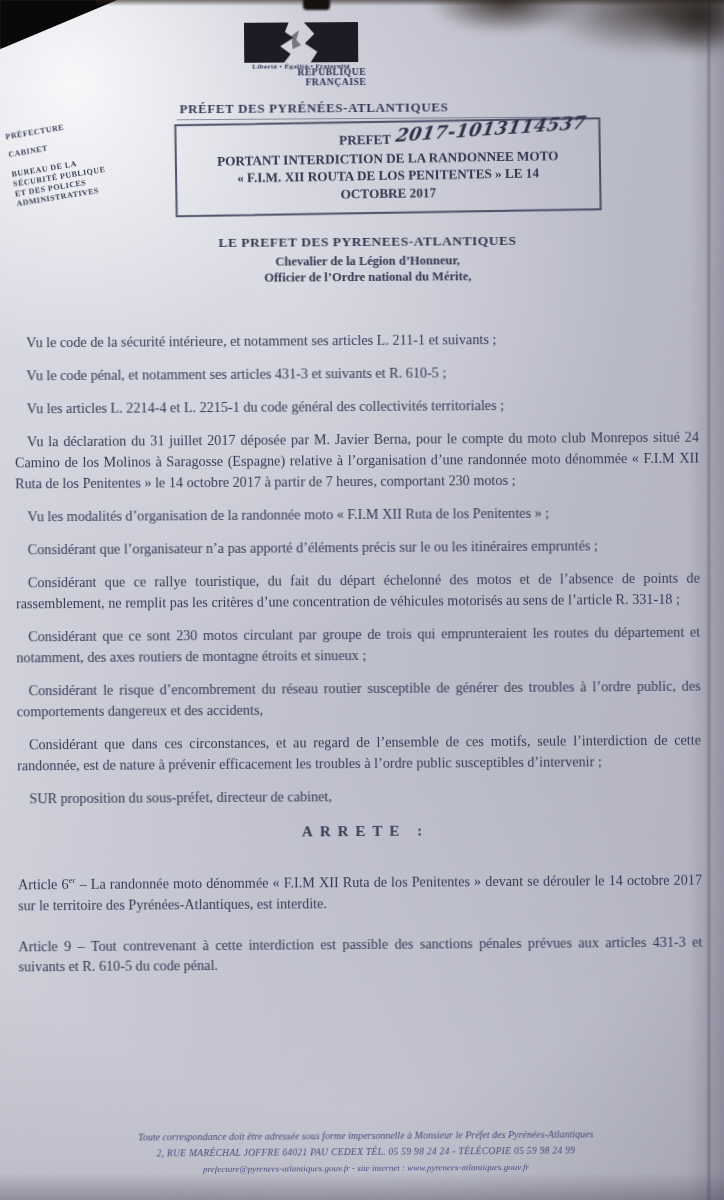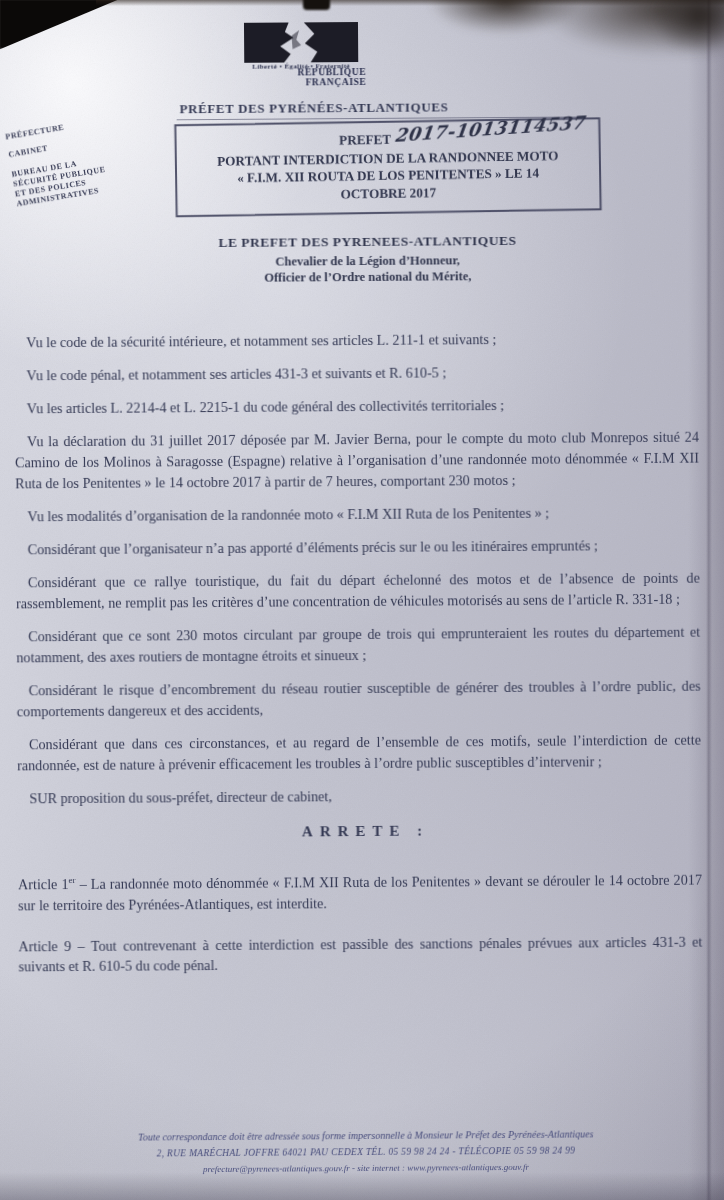--- a/index.html
+++ b/index.html
@@ -141,7 +141,7 @@
       <p class="arrete-heading">ARRETE :</p>
 
       <div class="article">
-        <p><span>Article 1</span><sup>er</sup><span> – La randonnée moto dénommée « F.I.M XII Ruta de los Penitentes » devant se dérouler le 14 octobre 2017 sur le territoire des Pyrénées-Atlantiques, est interdite.</span></p>
+        <p><span>Article 6</span><sup>er</sup><span> – La randonnée moto dénommée « F.I.M XII Ruta de los Penitentes » devant se dérouler le 14 octobre 2017 sur le territoire des Pyrénées-Atlantiques, est interdite.</span></p>
         <p><span>Article 9</span><sup></sup><span> – Tout contrevenant à cette interdiction est passible des sanctions pénales prévues aux articles 431-3 et suivants et R. 610-5 du code pénal.</span></p>
       </div>
     </div>

